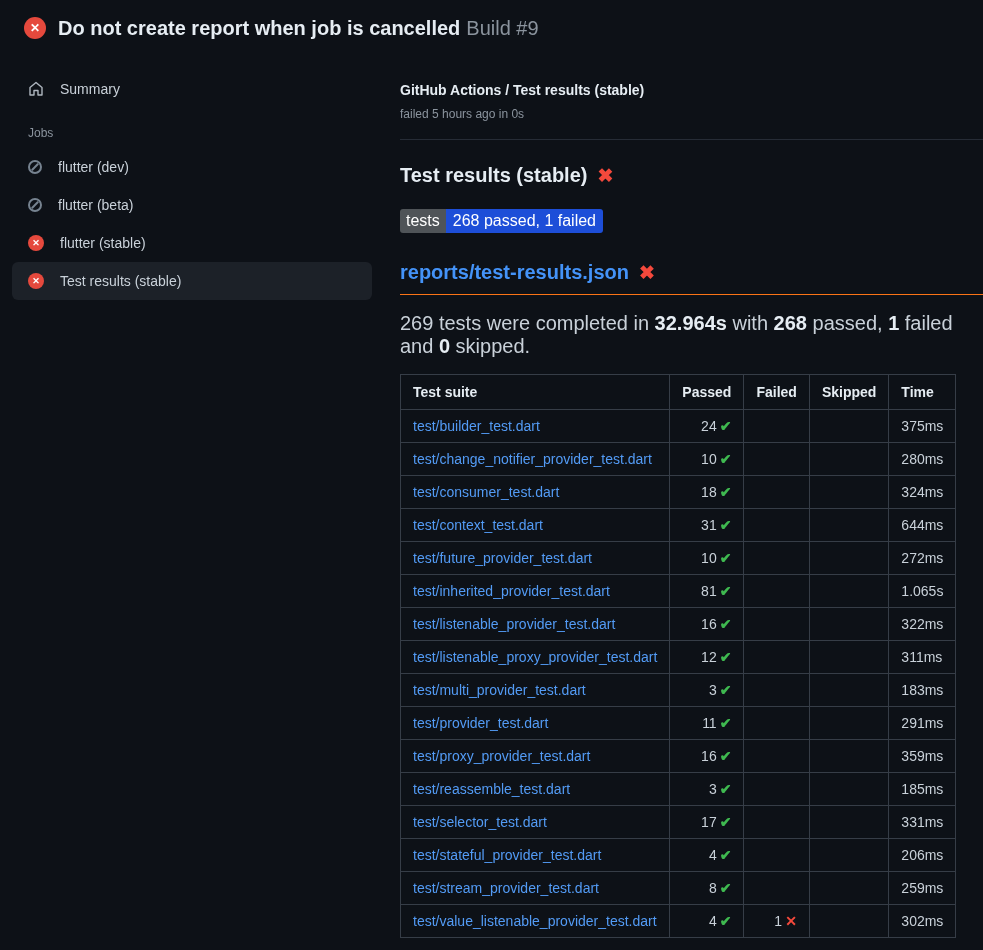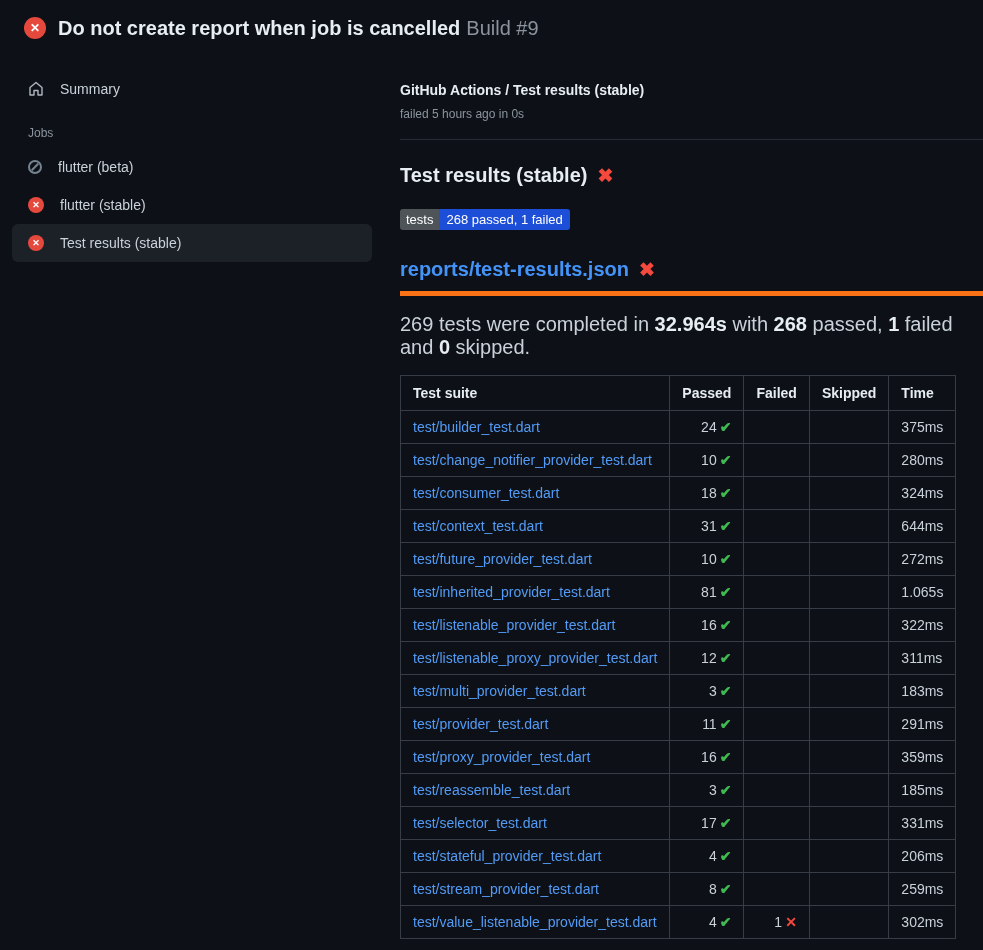--- a/index.html
+++ b/index.html
@@ -95,6 +95,10 @@
     <nav id="jobs-list">
         <div class="side-row">
           <span class="ci ci-cancel"></span>
+          <span>flutter (dev)</span>
+        </div>
+        <div class="side-row">
+          <span class="ci ci-cancel"></span>
           <span>flutter (beta)</span>
         </div>
         <div class="side-row">

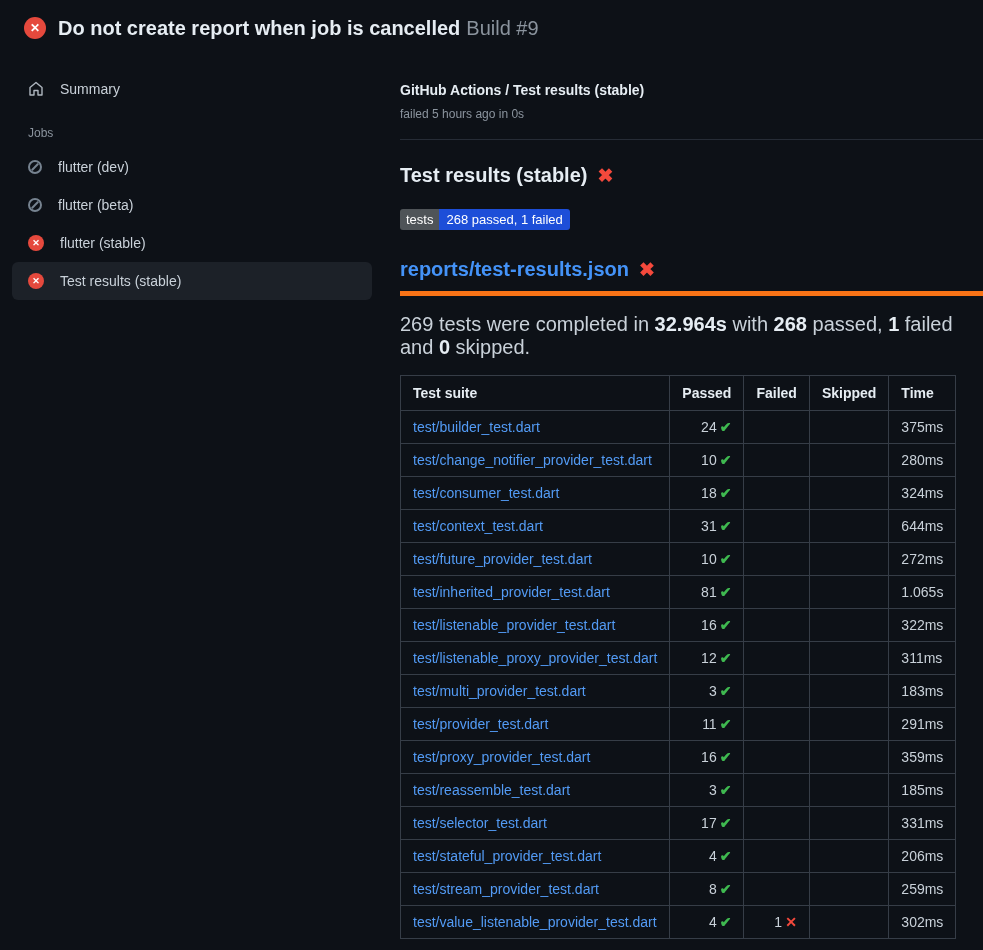--- a/index.html
+++ b/index.html
@@ -47,7 +47,7 @@
                    display:flex; align-items:center; }
   .xmark { color:#f4493c; font-weight:900; font-size:19px; margin-left:10px; }
 
-  .badge { display:inline-flex; margin-top:22px; font-size:13px; color:#fff; border-radius:3px;
+  .badge { display:inline-flex; margin-top:22px; font-size:16px; color:#fff; border-radius:3px;
            overflow:hidden; line-height:1; }
   .badge-l { background:#4f5458; padding:4px 6px; }
   .badge-r { background:#1d4ed8; padding:4px 7px; }

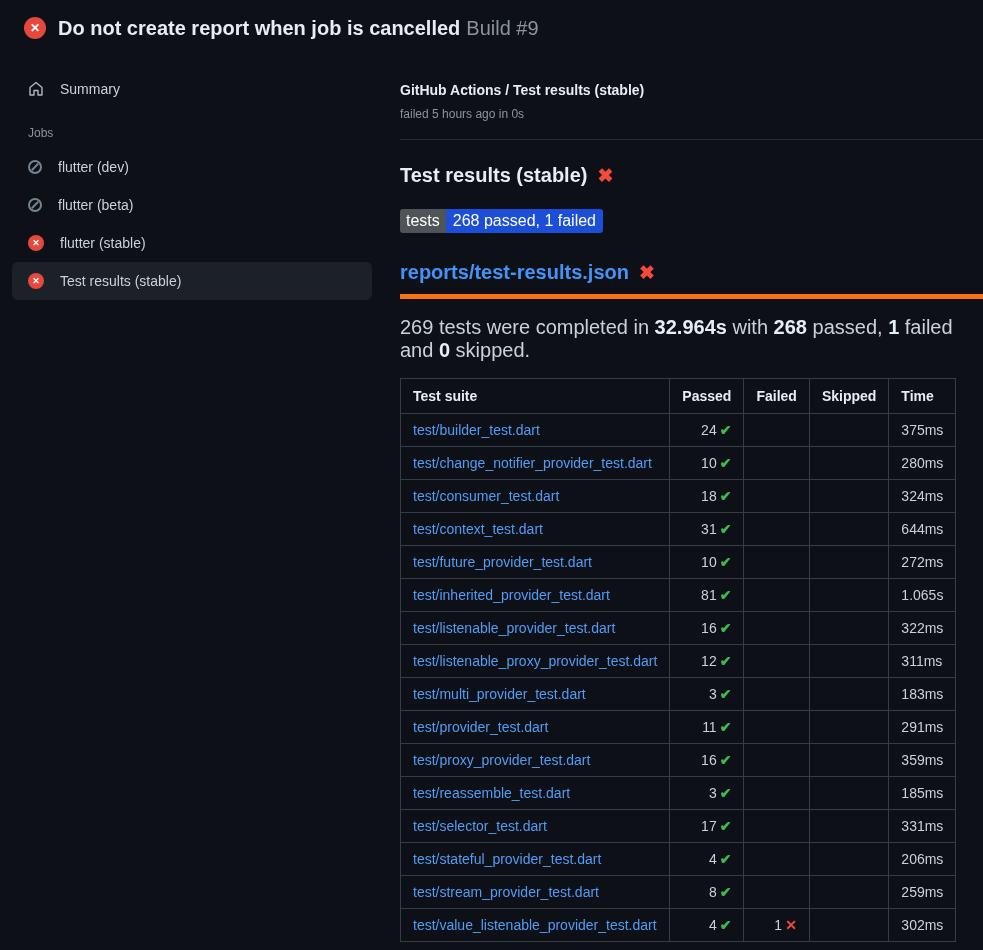--- a/index.html
+++ b/index.html
@@ -53,7 +53,7 @@
   .badge-r { background:#1d4ed8; padding:4px 7px; }
 
   .report-title { font-size:20px; font-weight:700; color:#4493f8; margin:28px 0 0 0;
-                  display:flex; align-items:center; border-bottom:5px solid #f97316; padding-bottom:10px; }
+                  display:flex; align-items:center; border-bottom:1px solid #f97316; padding-bottom:10px; }
   .report-title .link-text { cursor:pointer; }
 
   .summary-text { font-size:20px; color:#c9d1d9; margin:17px 0 0 0; }

